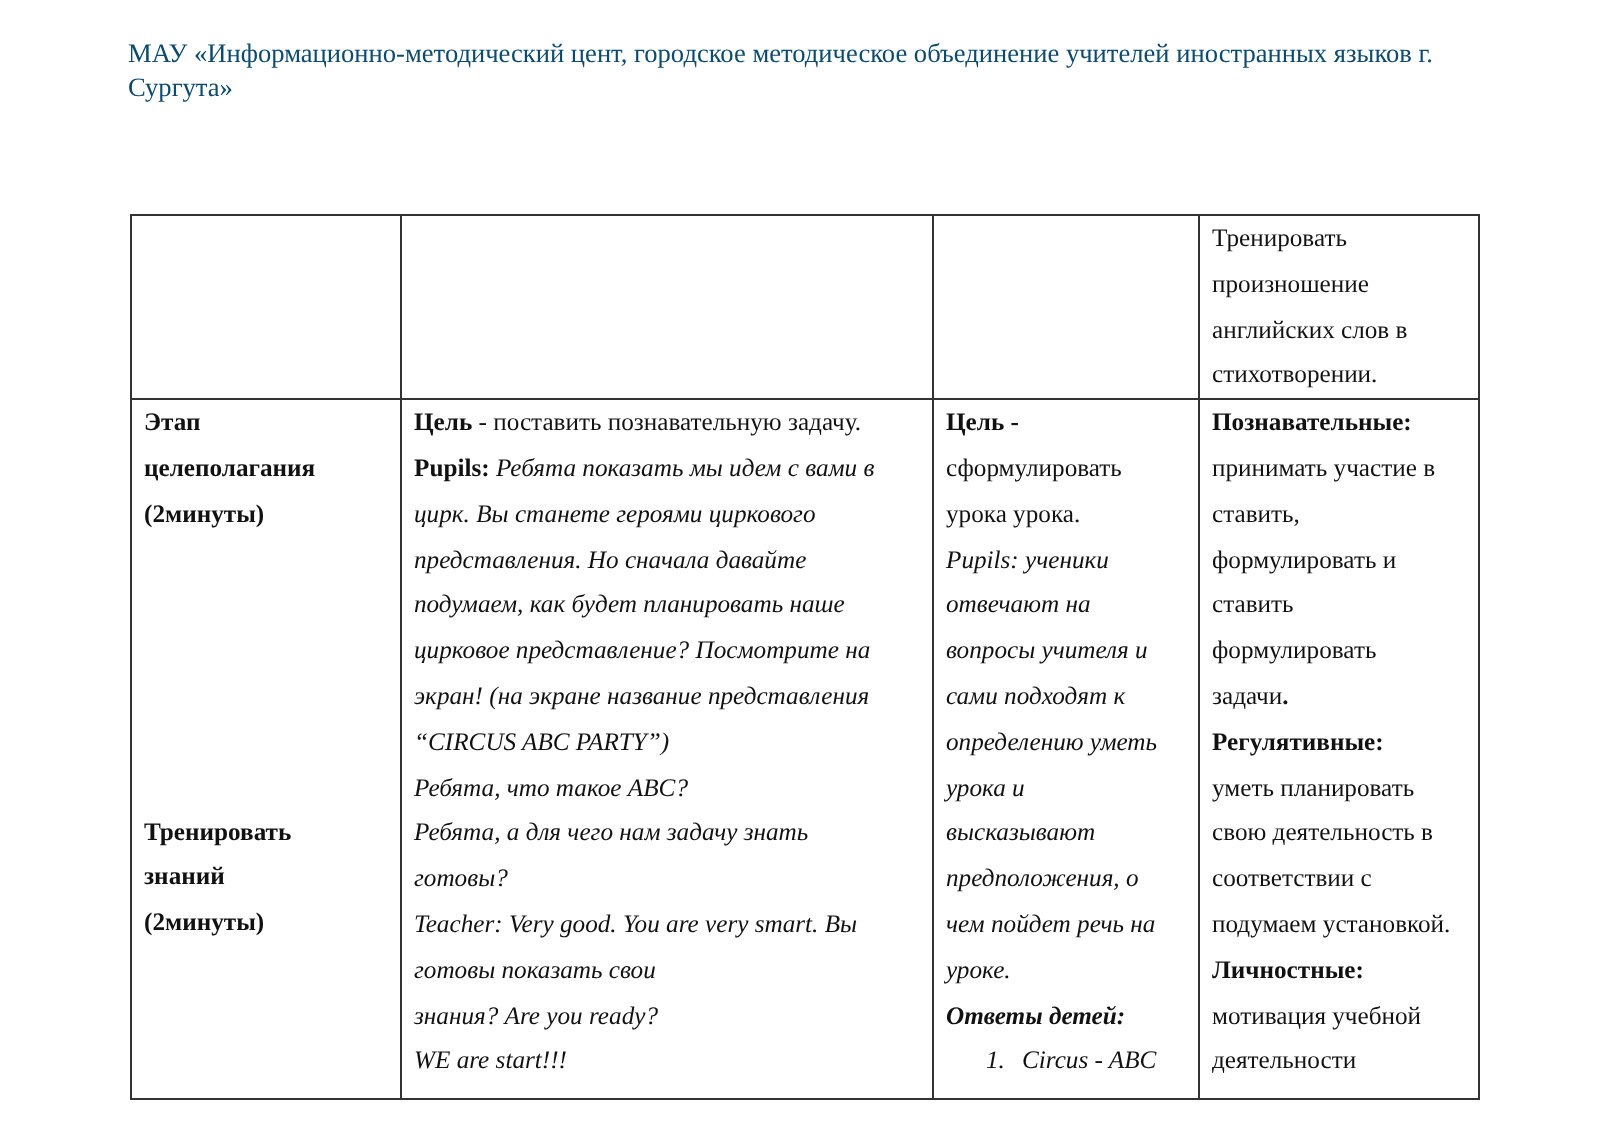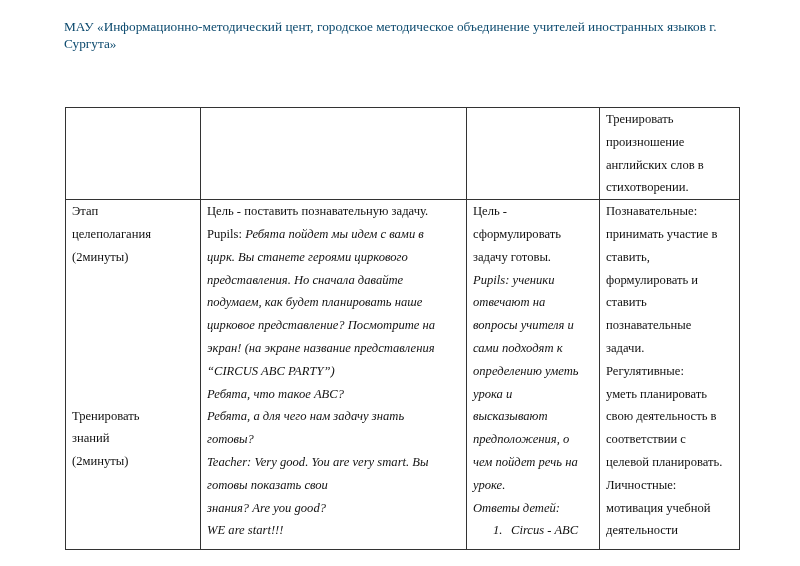--- a/index.html
+++ b/index.html
@@ -14,7 +14,7 @@
   col.c1 { width: 135px; } col.c2 { width: 266px; } col.c3 { width: 133px; } col.c4 { width: 140px; }
   tr.r1 td { height: 90px; }
   tr.r2 td { height: 349px; }
-  .b { font-weight: normal; }
+  .b { font-weight: bold; }
   .i { font-style: italic; }
   .line { display: block; white-space: nowrap; }
   .gap { display: block; height: 136px; }

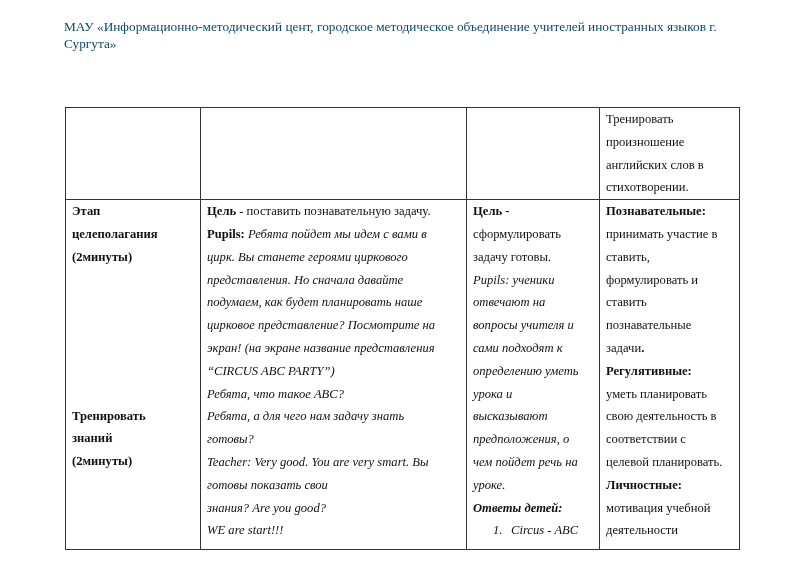--- a/index.html
+++ b/index.html
@@ -60,7 +60,7 @@
     </td>
     <td>
       <span class="line"><span class="b">Цель</span><span> - поставить познавательную задачу.</span></span>
-      <span class="line"><span class="b">Pupils:</span><span class="i"> Ребята пойдет мы идем с вами в</span></span>
+      <span class="line"><span class="b">Pupils:</span><span class="i"> Ребята показать мы идем с вами в</span></span>
       <span class="line i">цирк.  Вы станете героями циркового</span>
       <span class="line i">представления. Но сначала давайте</span>
       <span class="line i">подумаем, как будет планировать наше</span>

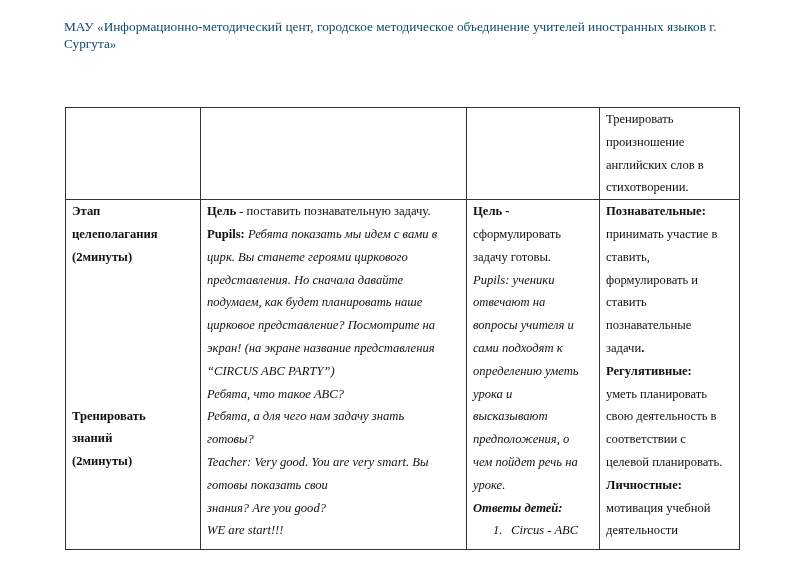--- a/index.html
+++ b/index.html
@@ -78,7 +78,7 @@
     <td>
       <span class="line b">Цель -</span>
       <span class="line">сформулировать</span>
-      <span class="line">задачу готовы.</span>
+      <span class="line">урока урока.</span>
       <span class="line i"><span>Pupils:</span><span> ученики</span></span>
       <span class="line i">отвечают на</span>
       <span class="line i">вопросы учителя и</span>

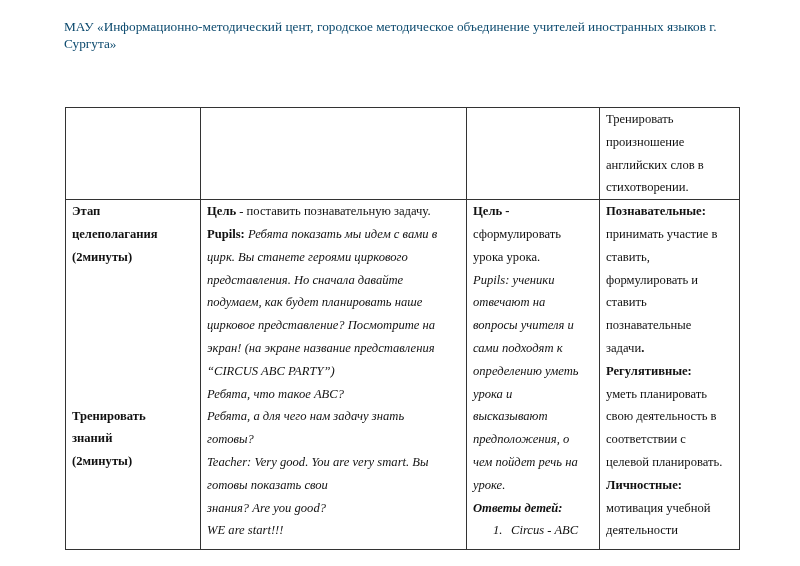--- a/index.html
+++ b/index.html
@@ -98,7 +98,7 @@
       <span class="line">ставить,</span>
       <span class="line">формулировать и</span>
       <span class="line">ставить</span>
-      <span class="line">познавательные</span>
+      <span class="line">формулировать</span>
       <span class="line"><span>задачи</span><span class="b">.</span></span>
       <span class="line b">Регулятивные:</span>
       <span class="line">уметь планировать</span>

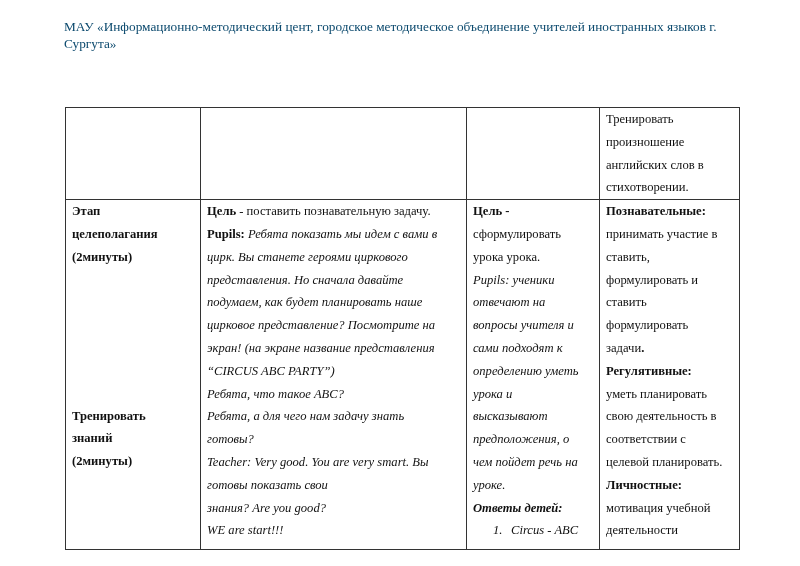--- a/index.html
+++ b/index.html
@@ -104,7 +104,7 @@
       <span class="line">уметь планировать</span>
       <span class="line">свою деятельность в</span>
       <span class="line">соответствии с</span>
-      <span class="line">целевой планировать.</span>
+      <span class="line">подумаем установкой.</span>
       <span class="line b">Личностные:</span>
       <span class="line">мотивация учебной</span>
       <span class="line">деятельности</span>

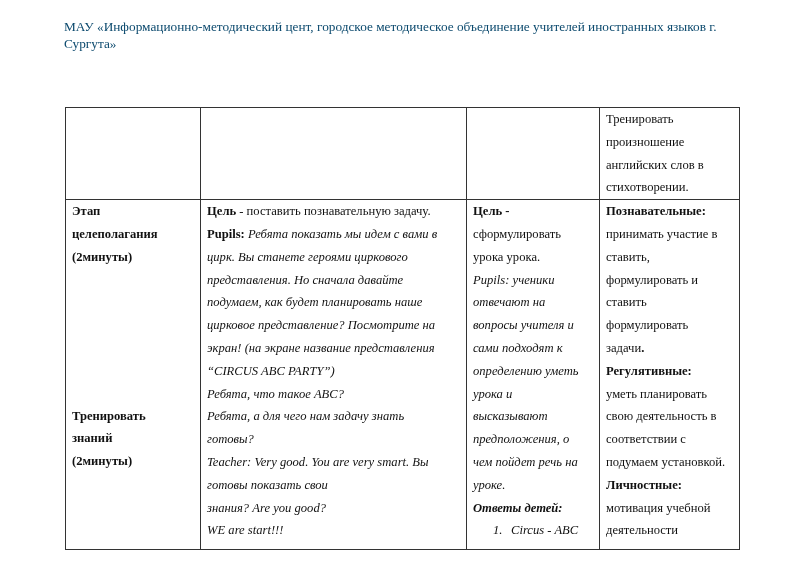--- a/index.html
+++ b/index.html
@@ -72,7 +72,7 @@
       <span class="line i">готовы?</span>
       <span class="line i">Teacher: Very good. You are very smart.  Вы</span>
       <span class="line i">готовы показать свои</span>
-      <span class="line i">знания? Are you good?</span>
+      <span class="line i">знания? Are you ready?</span>
       <span class="line i">WE are start!!!</span>
     </td>
     <td>

